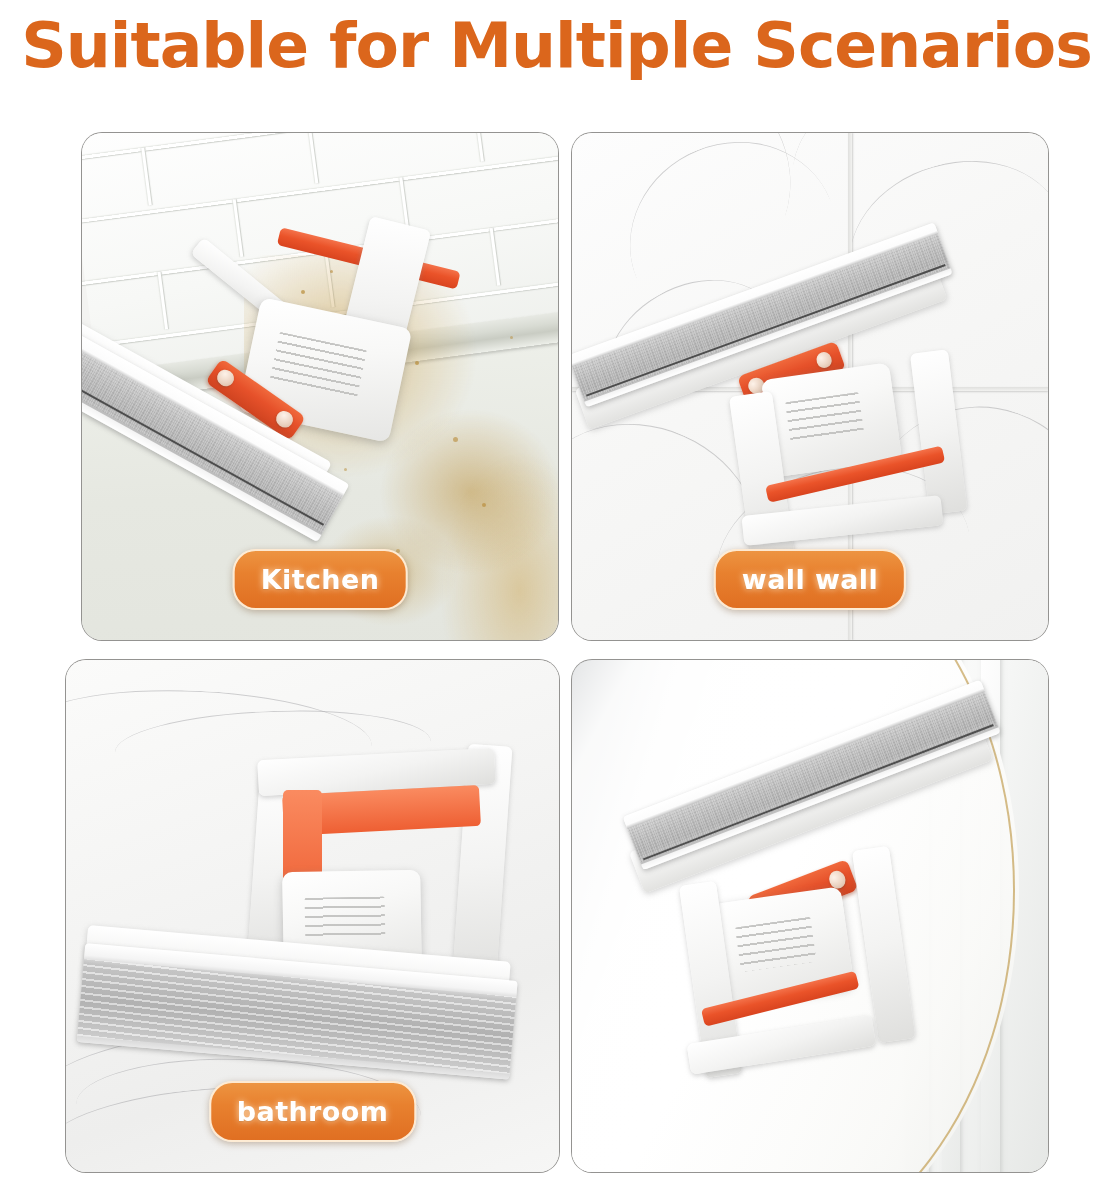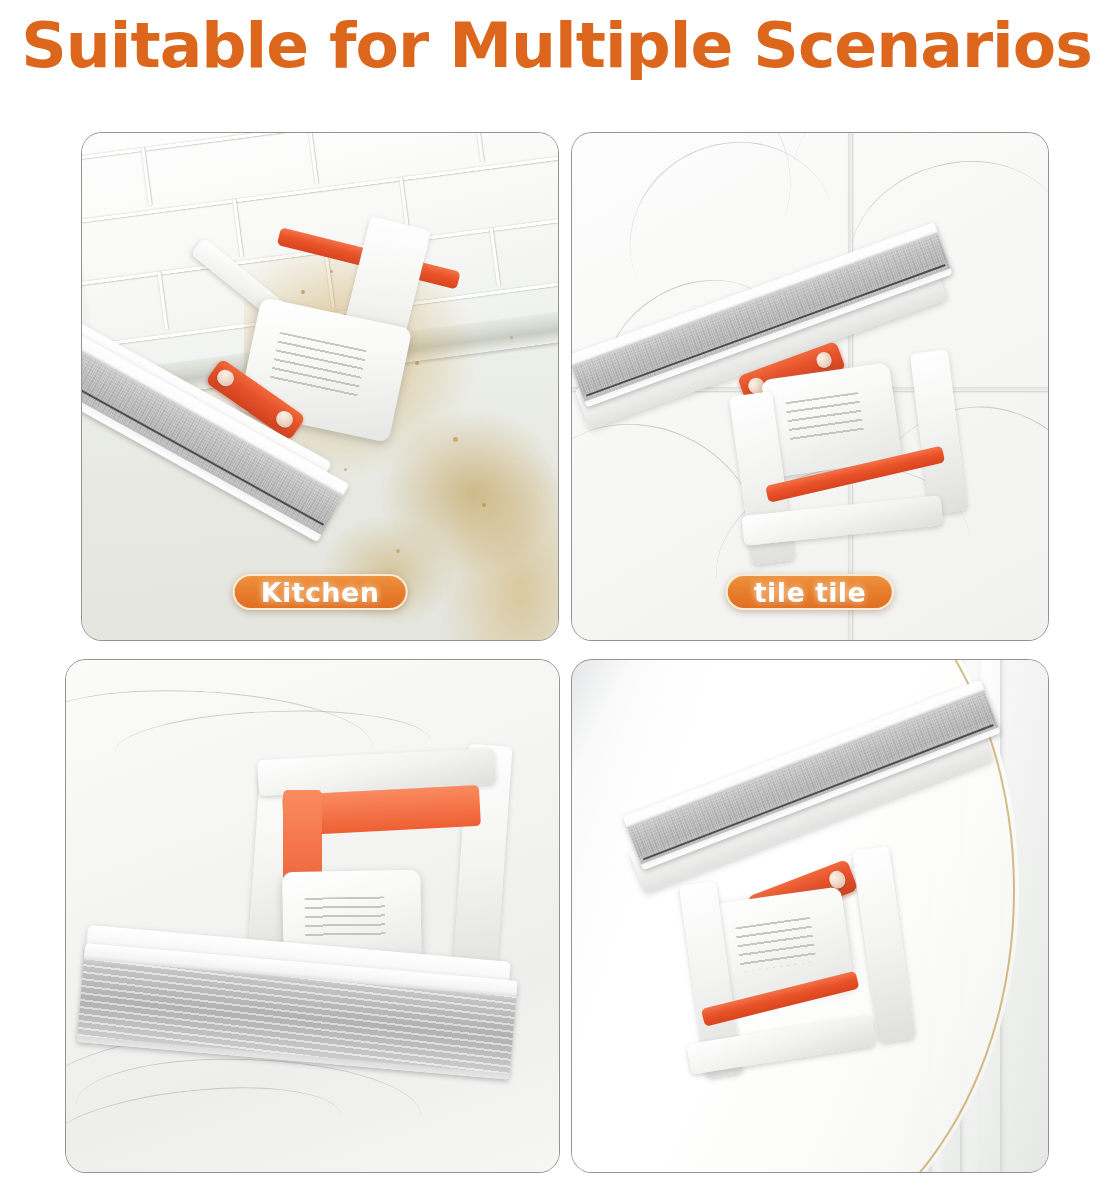--- a/index.html
+++ b/index.html
@@ -266,7 +266,7 @@
   .badge{
     position:absolute;
     display:flex; align-items:center; justify-content:center;
-    height:36px;
+    height:61px;
     padding:0 26px;
     border-radius:23px;
     background:linear-gradient(180deg,#ed9441 0%, #e8812f 38%, #e06f22 100%);

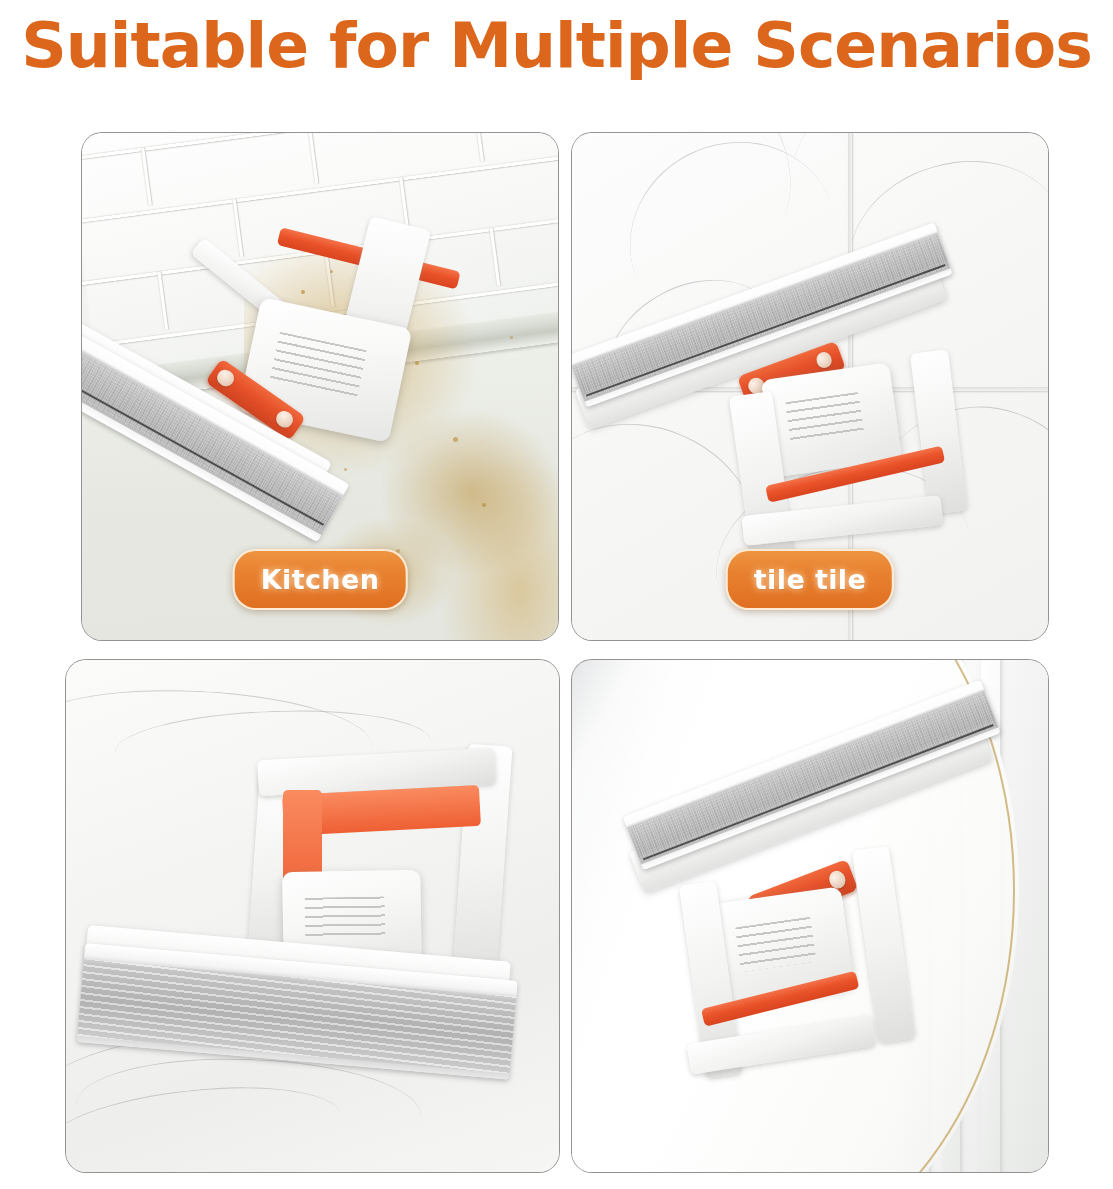--- a/index.html
+++ b/index.html
@@ -414,7 +414,7 @@
           <div class="redbar" style="left:41%; top:71%; width:38%; height:4%; transform:rotate(-13deg); transform-origin:left center;"></div>
         </div>
       </div>
-      <div class="badge" style="left:50%; transform:translateX(-50%); bottom:30px;">tile tile</div>
+      <div class="badge" style="left:50%; transform:translateX(-50%); bottom:30px;">wall wall</div>
     </div>
 
     <div class="panel p-bath">

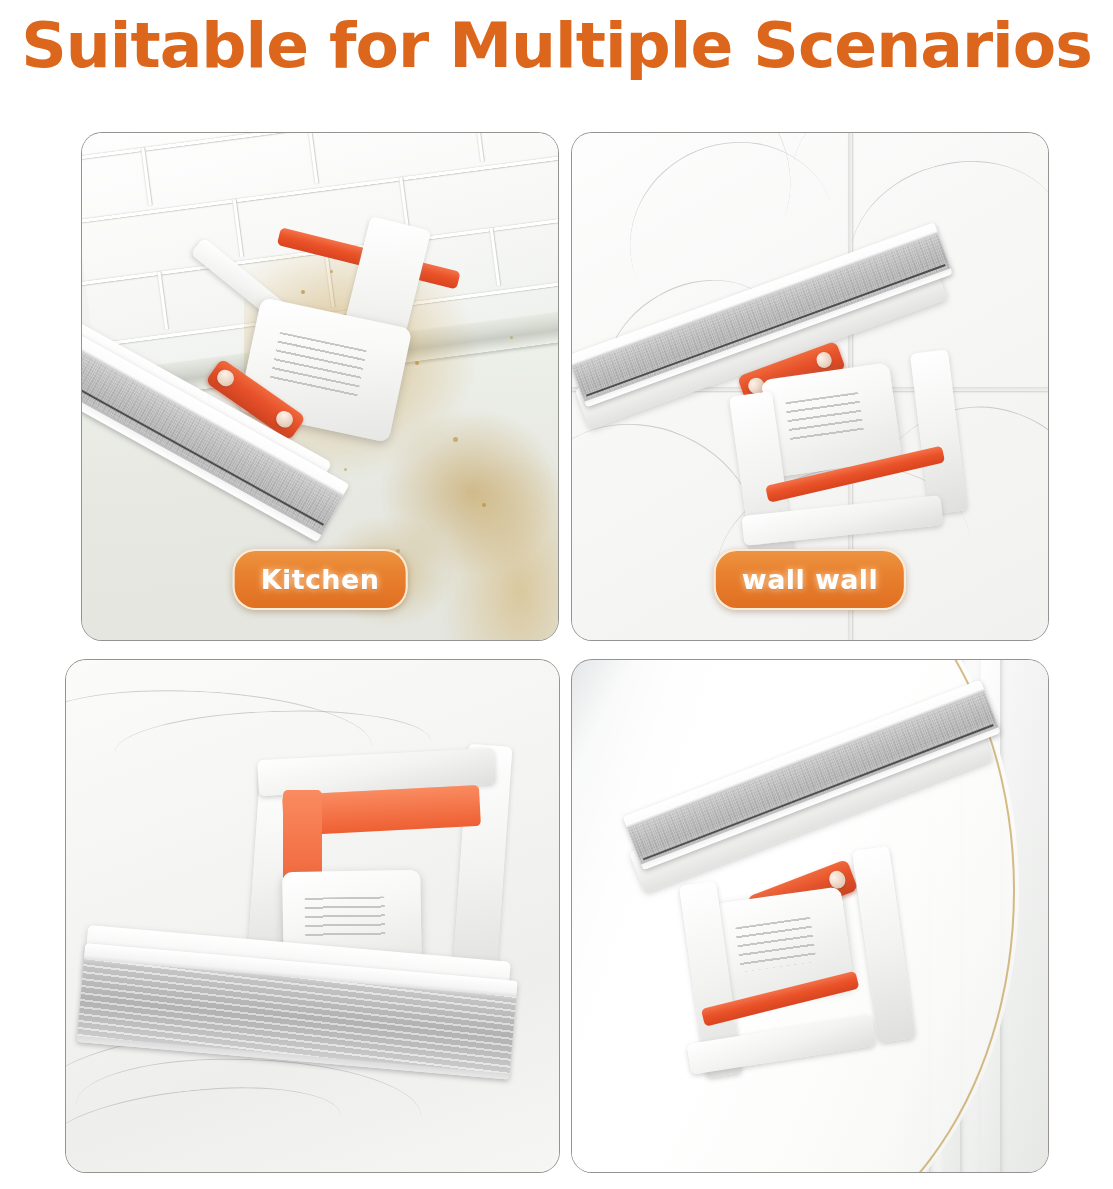--- a/index.html
+++ b/index.html
@@ -467,6 +467,7 @@
           </div>
         </div>
       </div>
+      <div class="badge" style="left:50%; transform:translateX(-50%); bottom:30px;">bathroom</div>
     </div>
 
     <div class="panel p-mirror">

